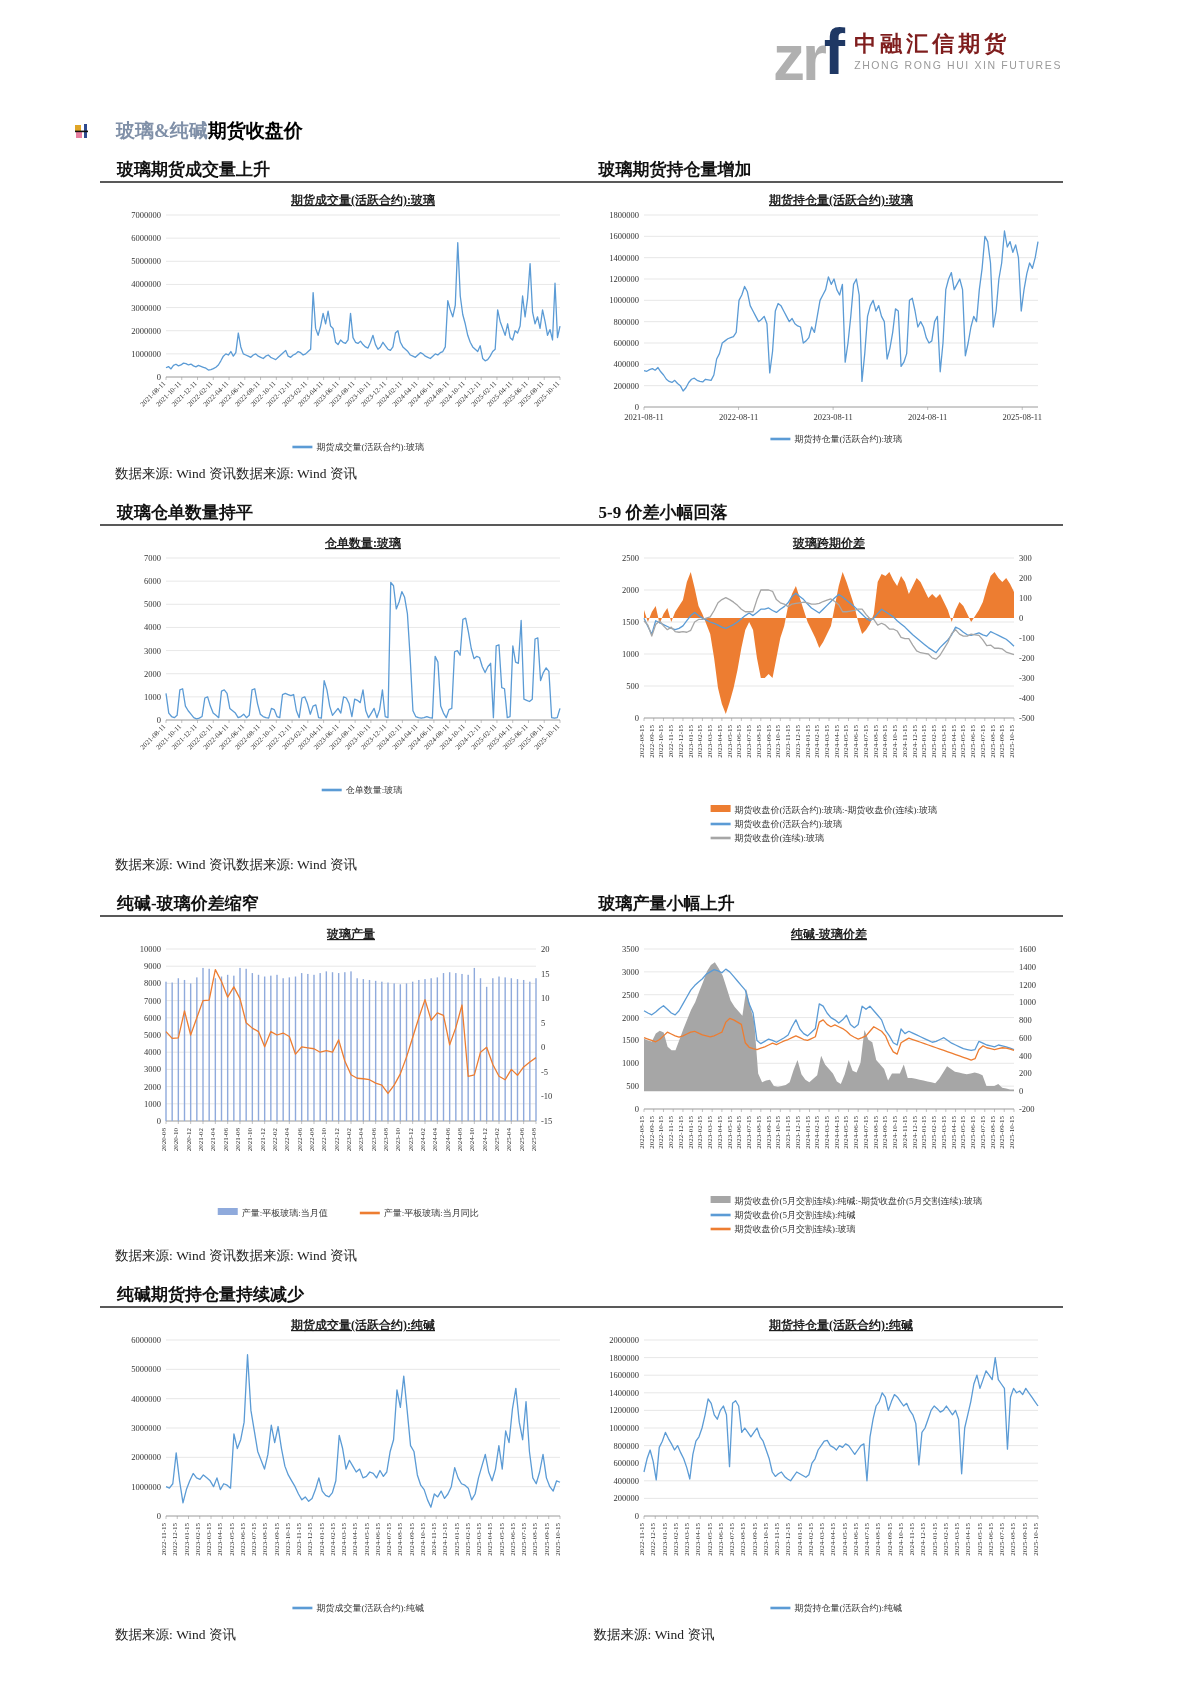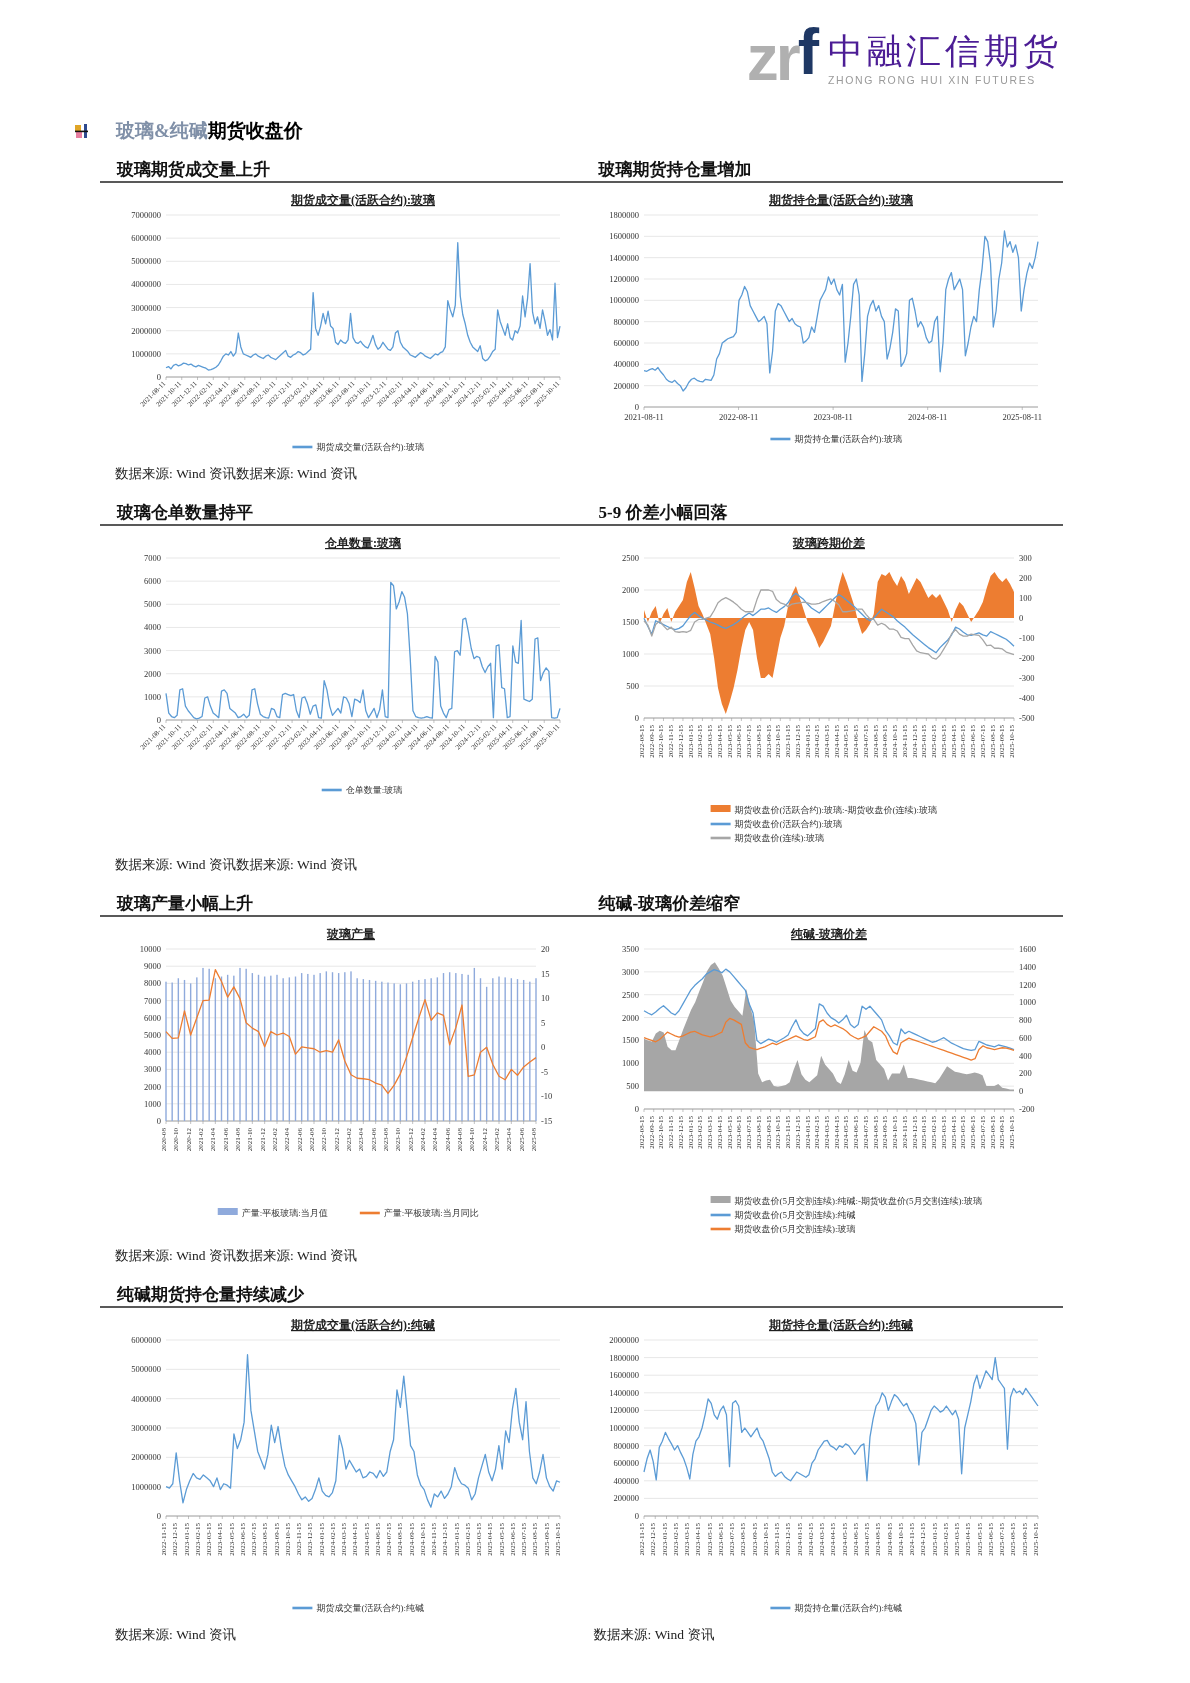--- a/index.html
+++ b/index.html
@@ -12,7 +12,7 @@
   .logo-zr{font-size:64px;color:#b0b0b0;}
   .logo-f{font-size:64px;color:#1f3864;position:relative;top:-6px;}
   .logo-names{padding-top:6px;}
-  .logo-cn{font-family:"Liberation Sans","DejaVu Sans",sans-serif;font-size:35px;font-weight:normal;color:#4c1d95;letter-spacing:4px;line-height:1.1;}
+  .logo-cn{font-family:"Liberation Sans","DejaVu Sans",sans-serif;font-size:22px;font-weight:bold;color:#7f1d1d;letter-spacing:4px;line-height:1.1;}
   .logo-en{font-family:"Liberation Sans","DejaVu Sans",sans-serif;font-size:10.5px;color:#9a9a9a;letter-spacing:1.6px;margin-top:3px;}
   
   .section{display:flex;align-items:center;margin:14px 0 6px 75px;}

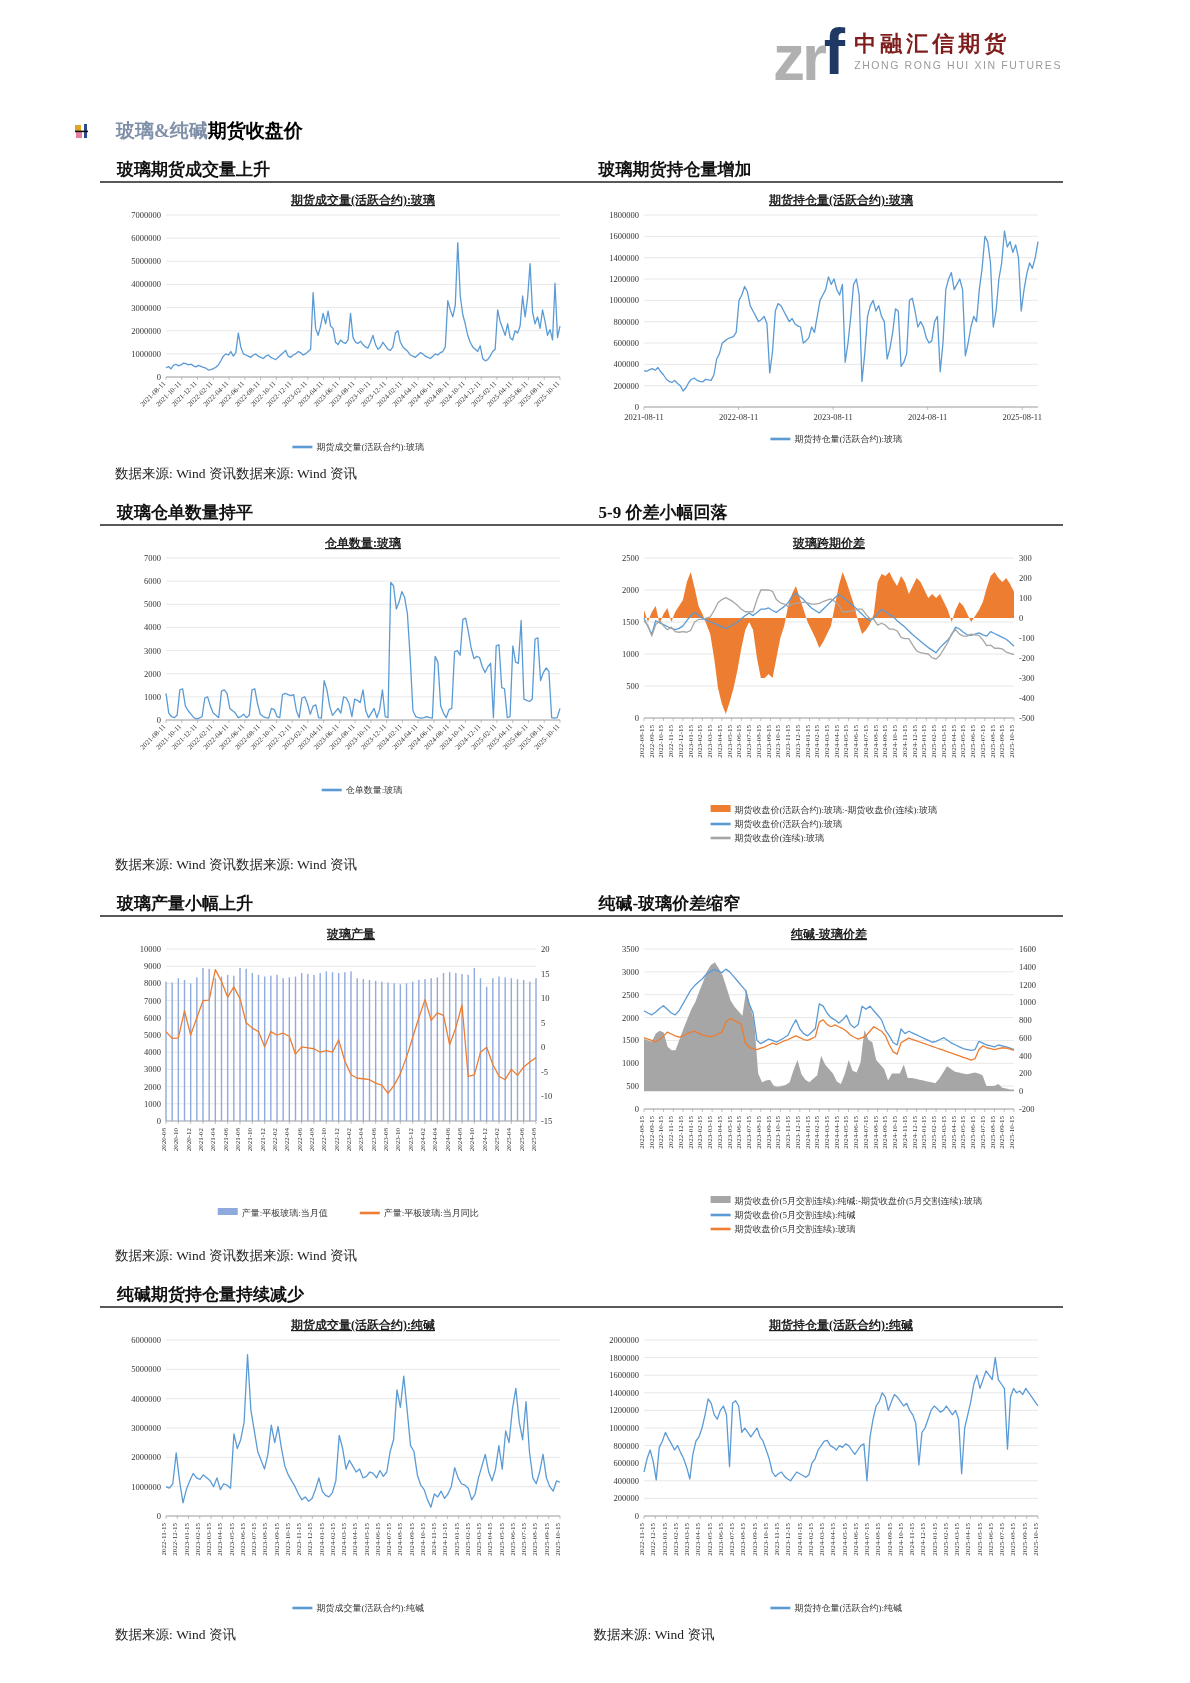--- a/index.html
+++ b/index.html
@@ -390,8 +390,8 @@
 
     <div class="chart-row">
       <div class="row-headings">
+        <div class="h">纯碱-玻璃价差缩窄</div>
         <div class="h">玻璃产量小幅上升</div>
-        <div class="h">纯碱-玻璃价差缩窄</div>
       </div>
       <div class="row-rule"></div>
       <div class="row-charts">

